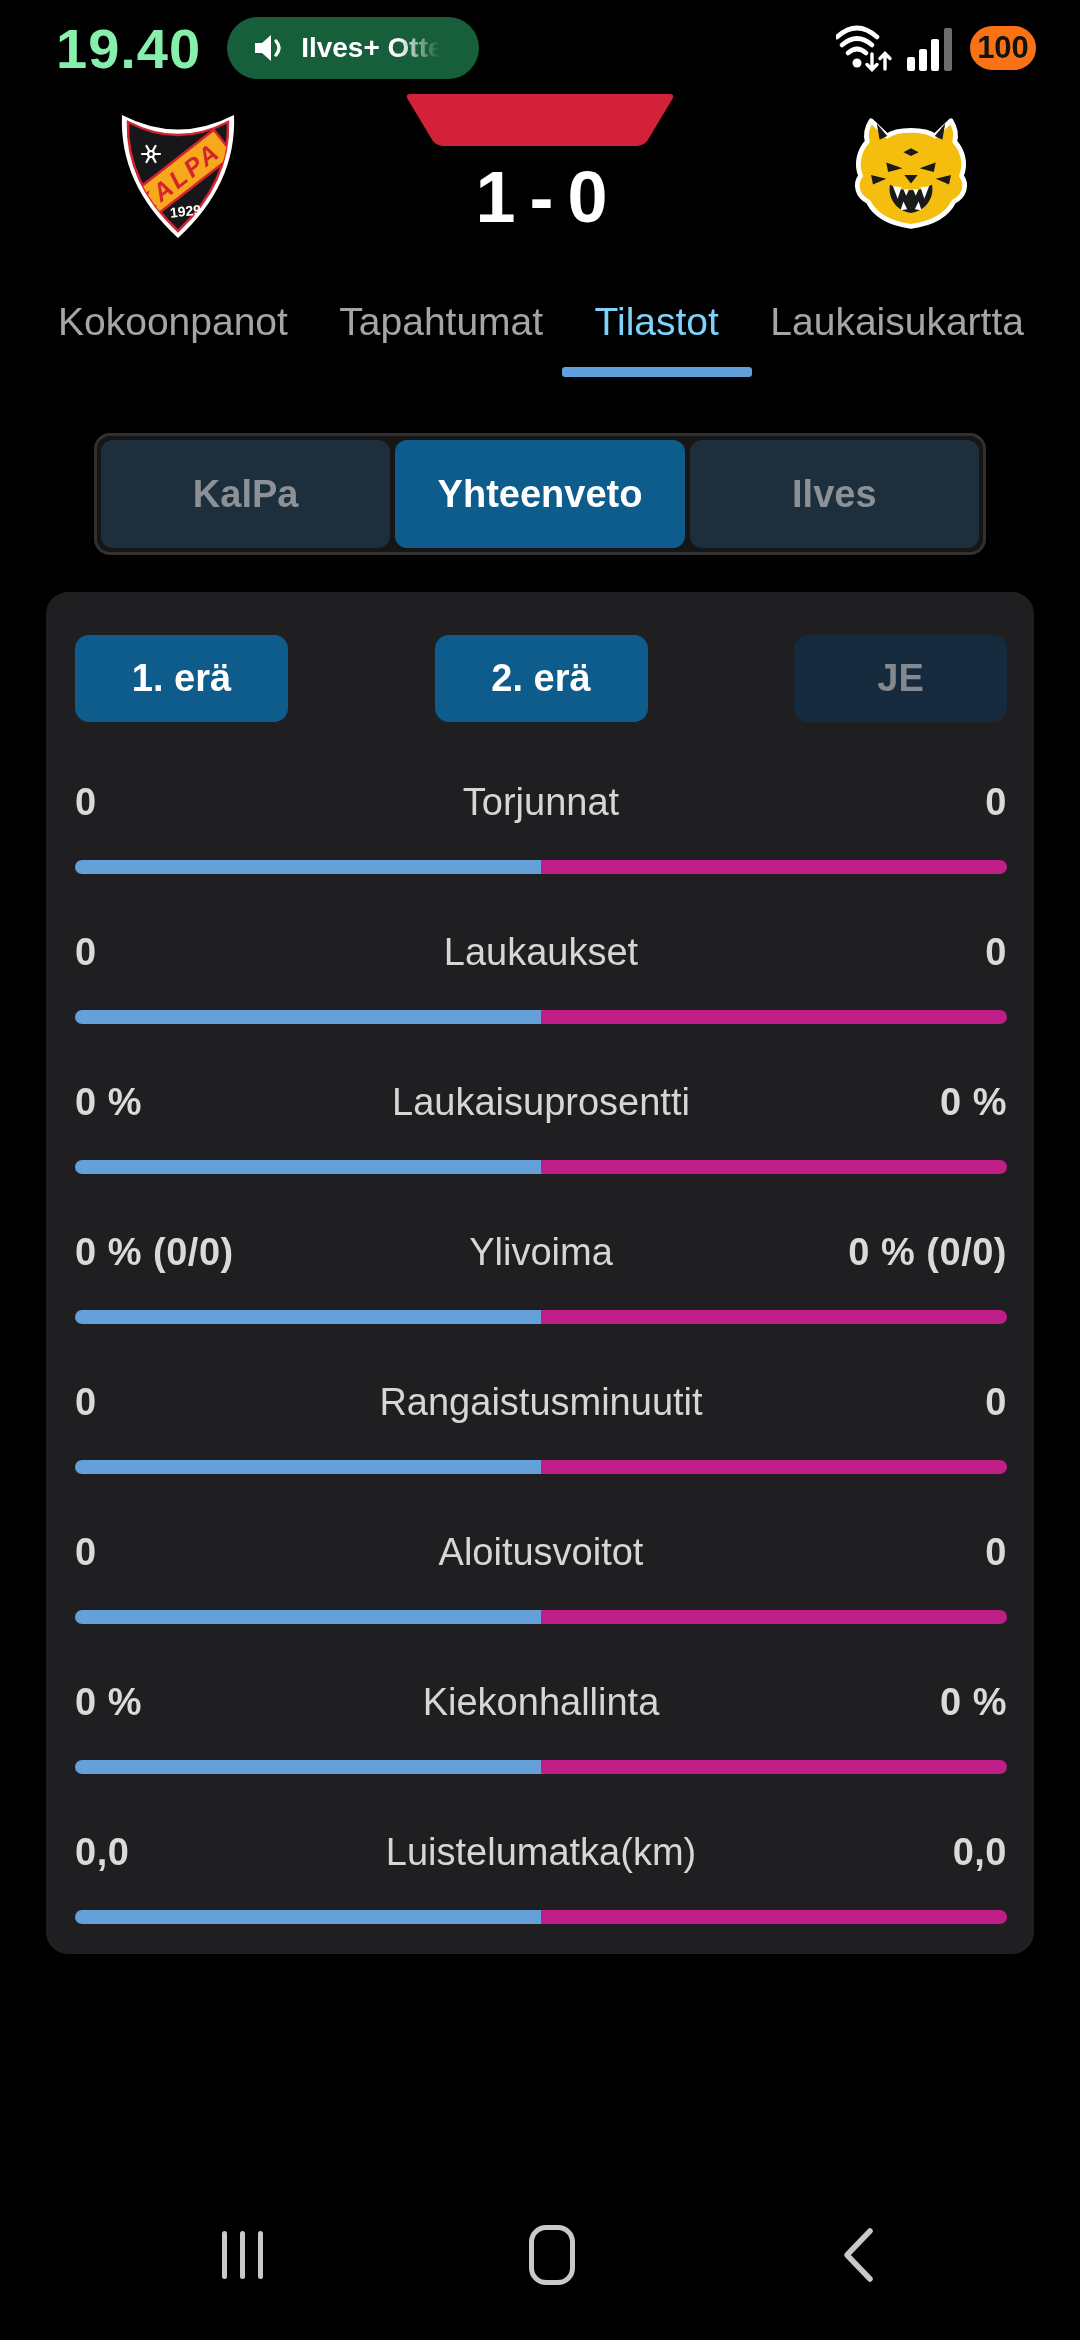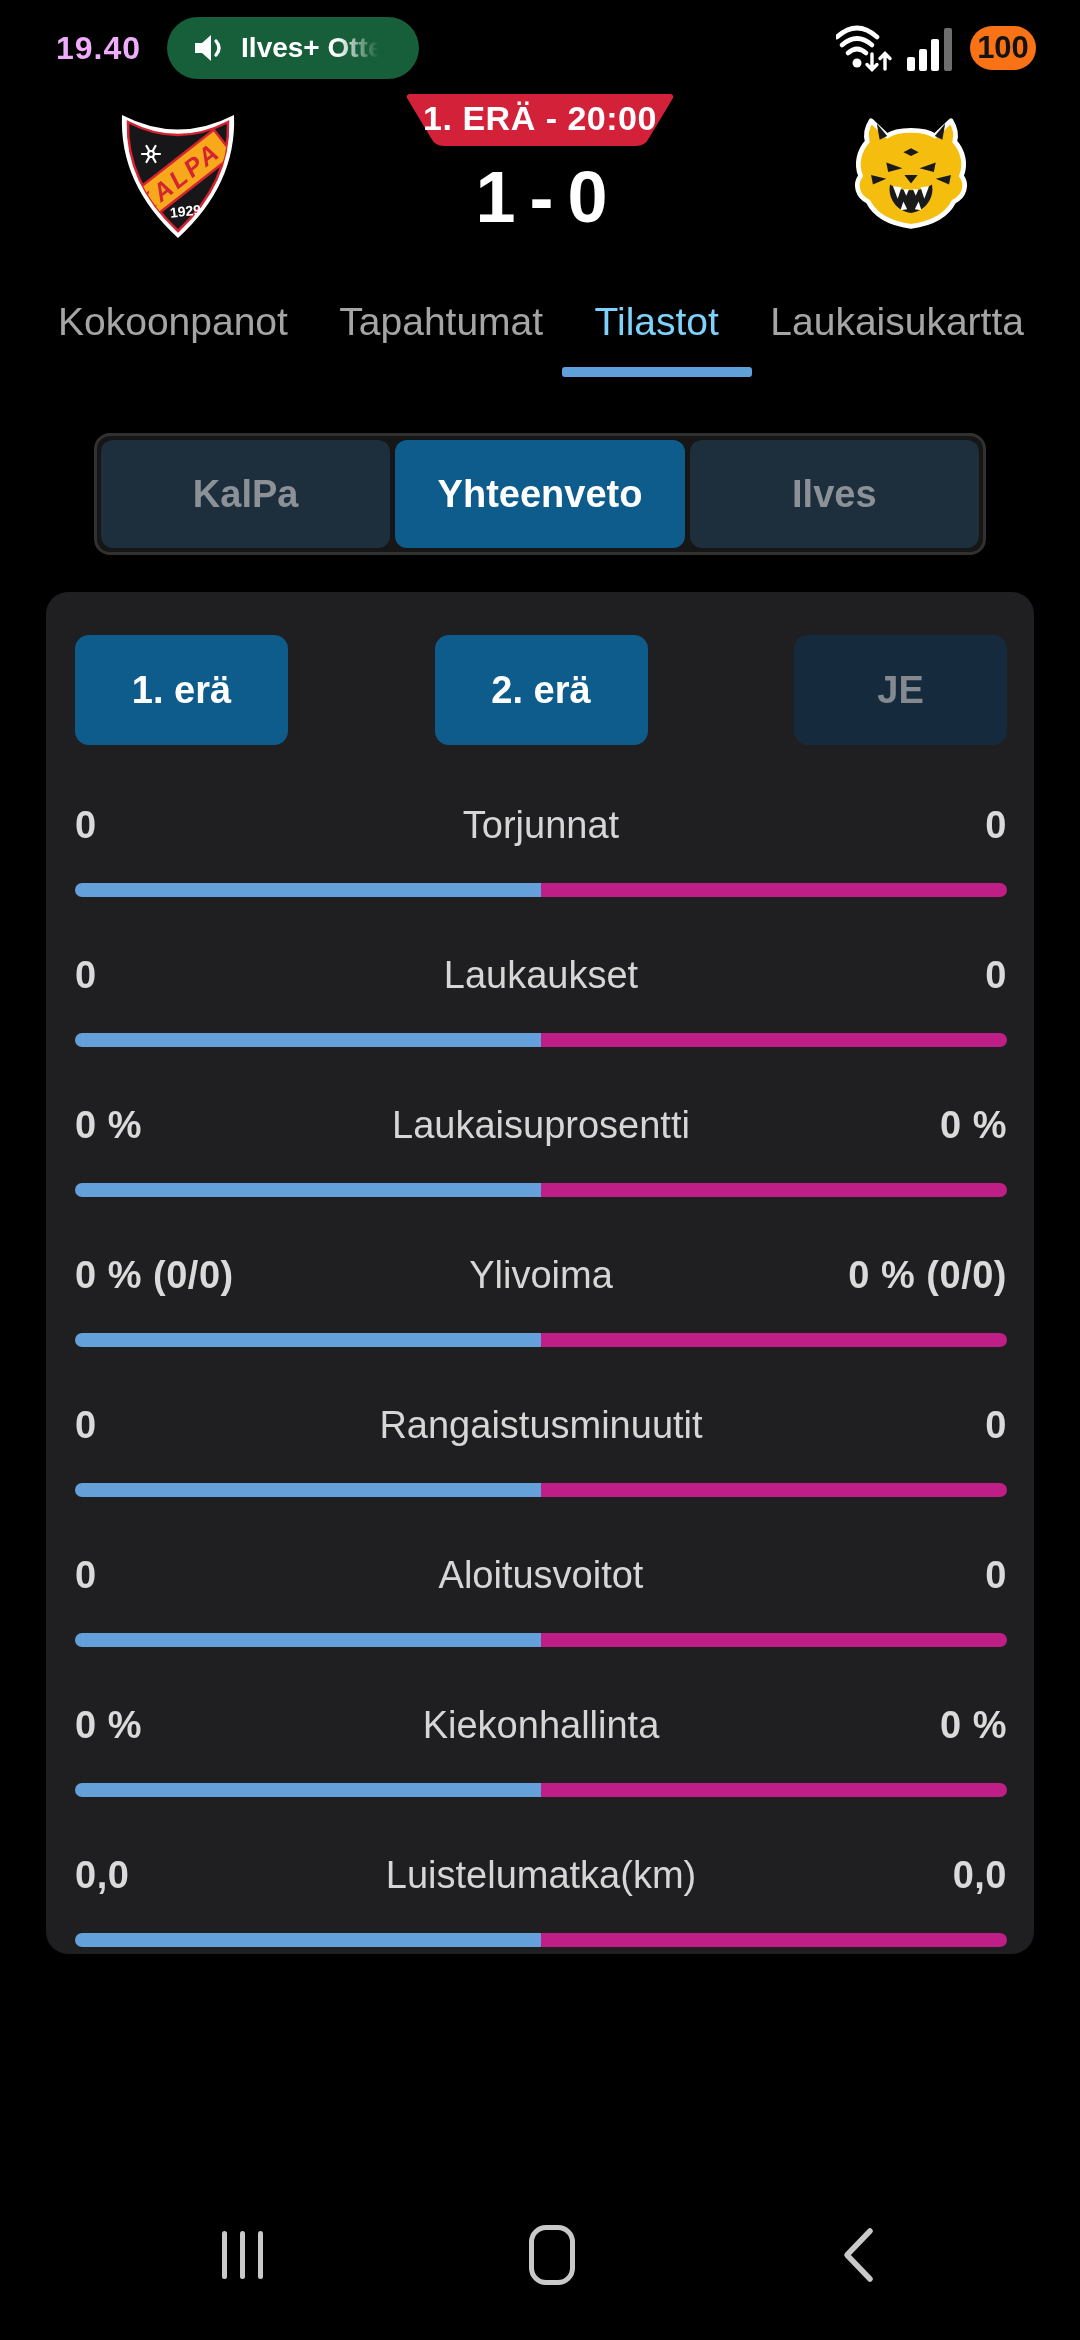--- a/index.html
+++ b/index.html
@@ -9,7 +9,7 @@
   
   .status-bar{position:absolute;top:0;left:0;right:0;height:96px;display:flex;align-items:center;
               padding:0 44px 0 56px;box-sizing:border-box;}
-  .time{font-size:32px;font-weight:600;color:#f0abfc;letter-spacing:1px;}
+  .time{font-size:56px;font-weight:600;color:#86efac;letter-spacing:1px;}
   .media-pill{margin-left:26px;background:#175E3A;border-radius:32px;height:62px;display:flex;
               align-items:center;gap:14px;padding:0 24px;width:252px;box-sizing:border-box;}
   .media-pill svg{flex:0 0 auto;}

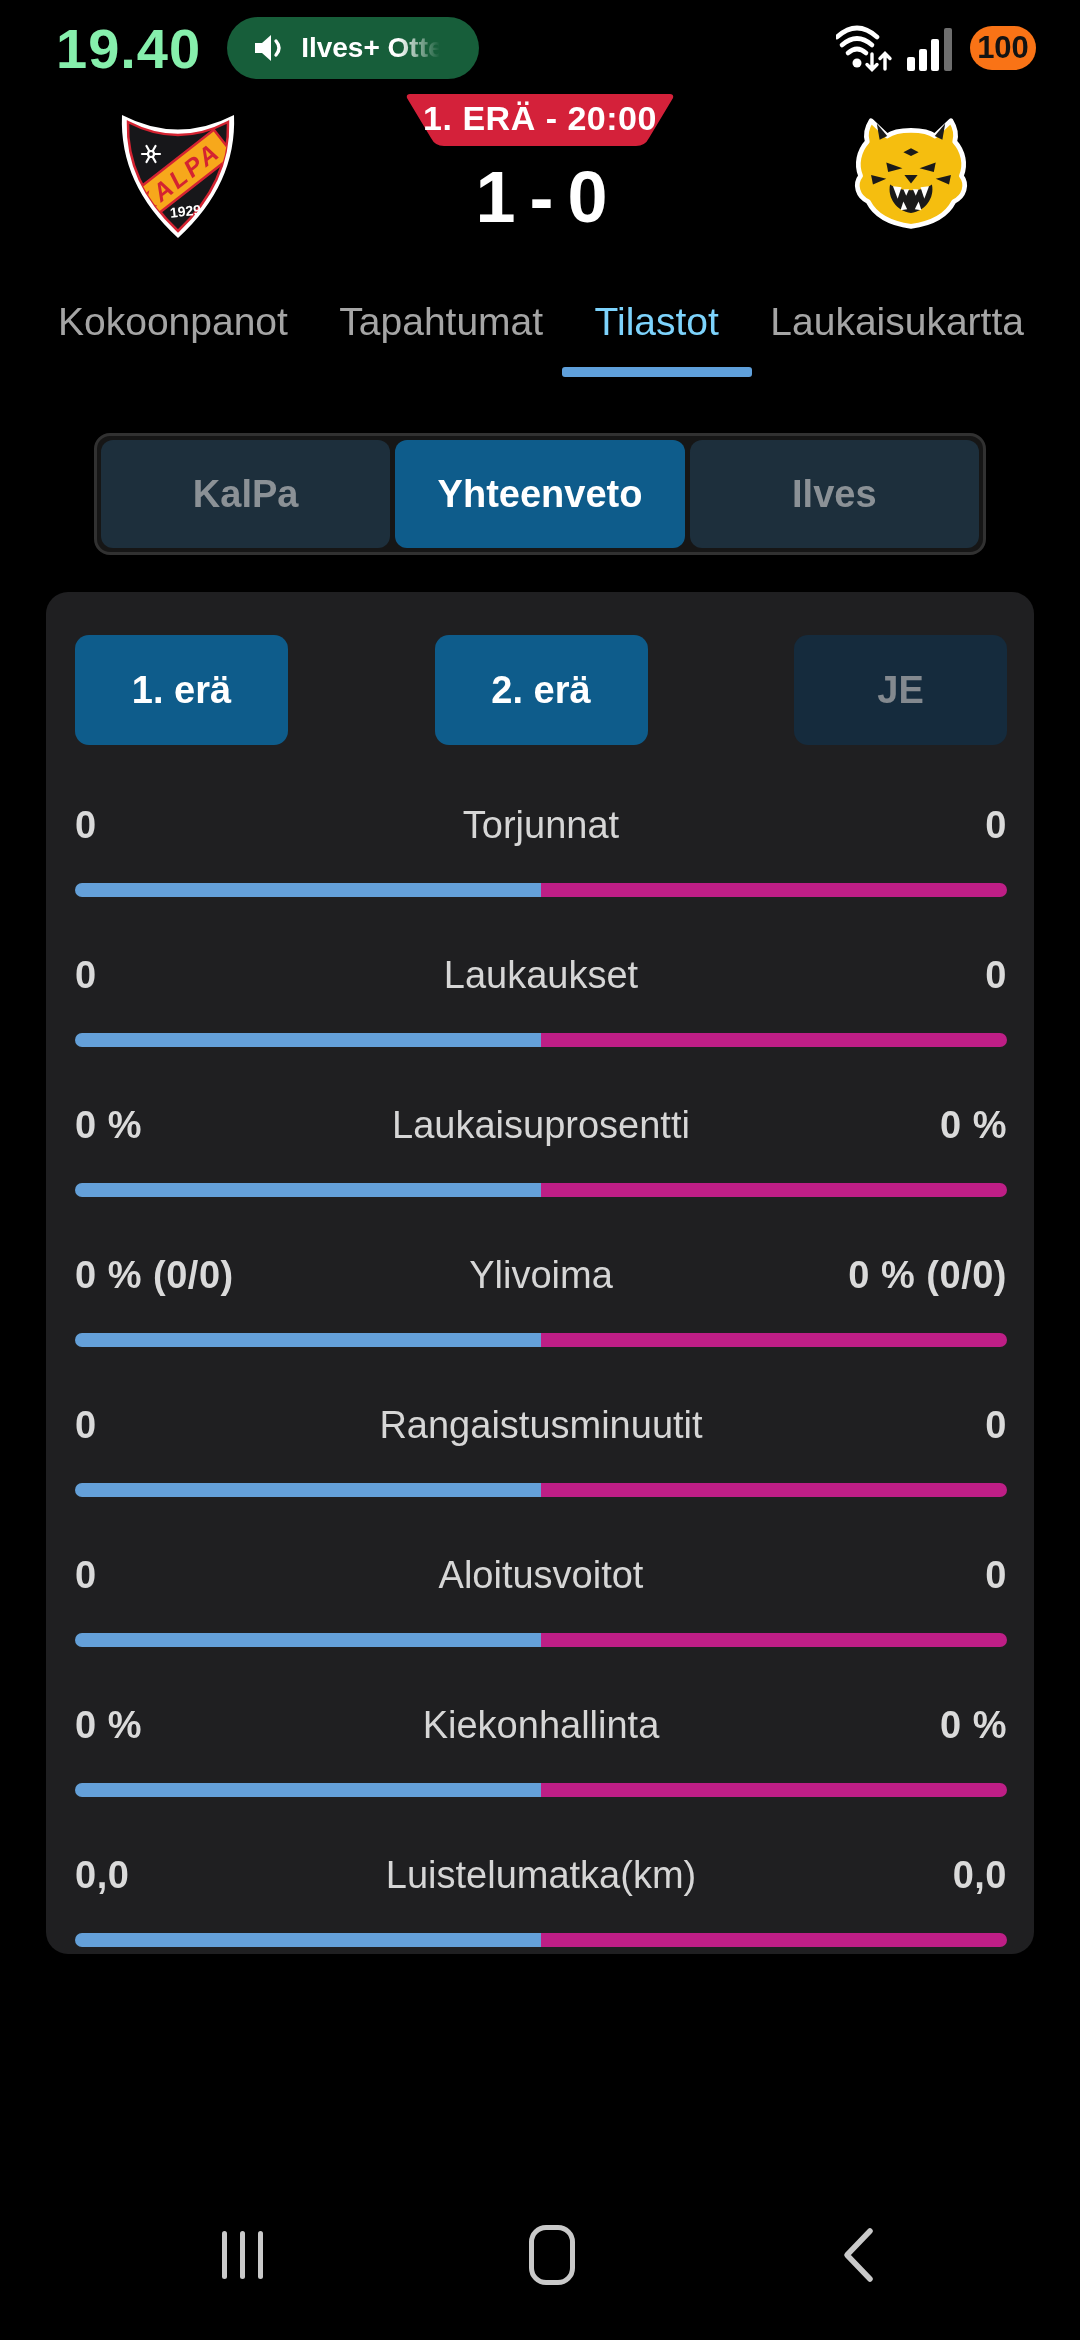--- a/index.html
+++ b/index.html
@@ -138,7 +138,6 @@
       <svg viewBox="0 0 268 54" preserveAspectRatio="none">
         <path d="M4 0 H264 Q268 0 267 4 L243 44 Q239 52 230 52 H38 Q29 52 25 44 L1 4 Q0 0 4 0 Z" fill="#D4213A"></path>
       </svg>
-      <span>1. ERÄ - 20:00</span>
     </div>
 
     <div class="score">1 - 0</div>

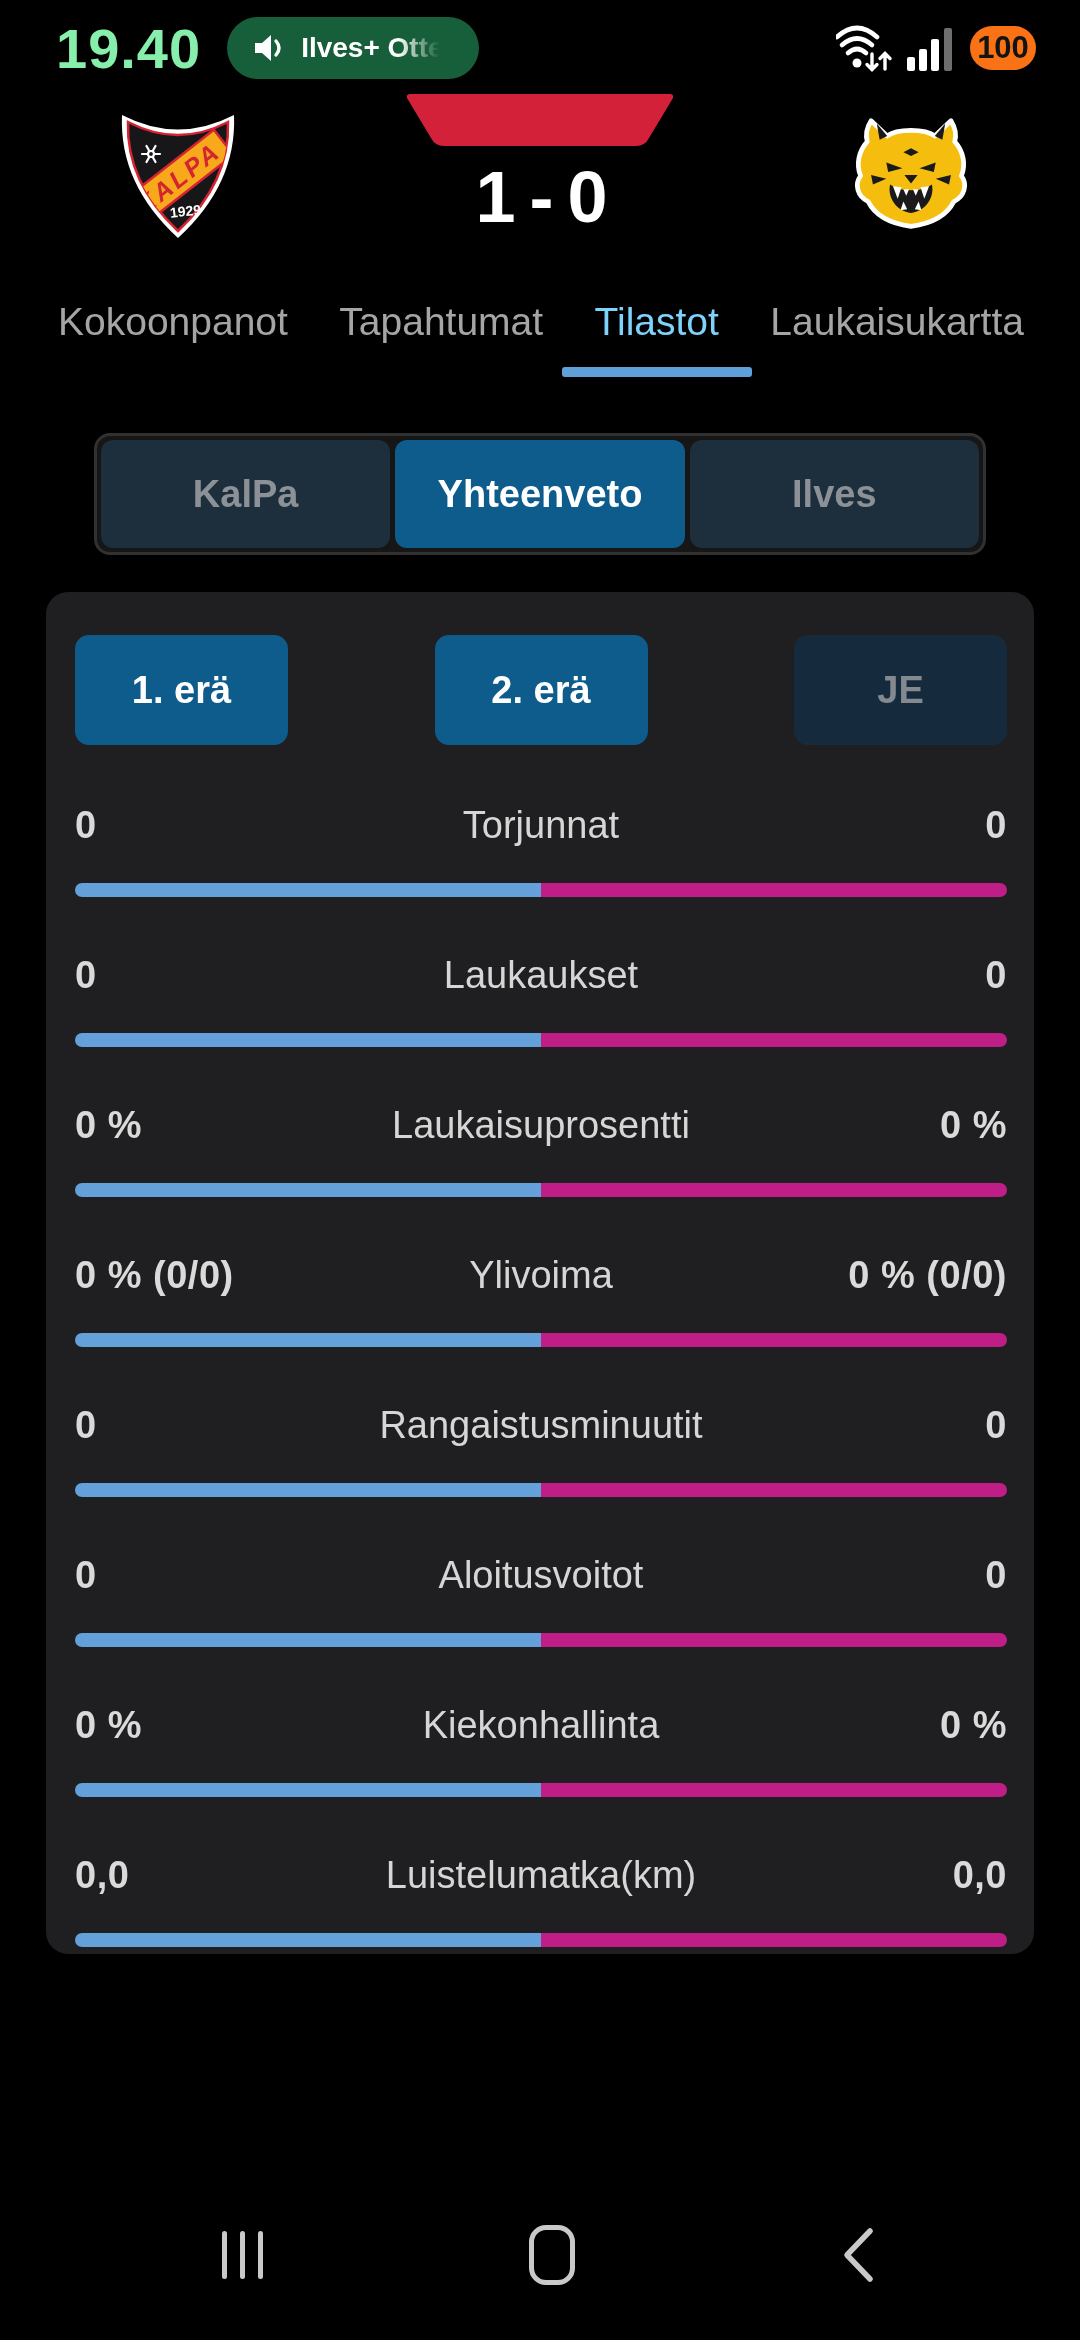--- a/index.html
+++ b/index.html
@@ -52,7 +52,7 @@
   .card{position:absolute;top:592px;left:46px;width:988px;height:1362px;background:#1F1F21;
         border-radius:22px;box-sizing:border-box;padding:43px 27px 0 29px;overflow:hidden;}
   .period-row{display:flex;justify-content:space-between;}
-  .period-btn{width:213px;height:110px;border-radius:14px;background:#0E5C8B;color:#fff;font-size:38px;
+  .period-btn{width:213px;height:87px;border-radius:14px;background:#0E5C8B;color:#fff;font-size:38px;
               font-weight:700;display:flex;align-items:center;justify-content:center;border:none;
               font-family:inherit;cursor:pointer;}
   .period-btn.disabled{background:#152B3D;color:#83898F;}

